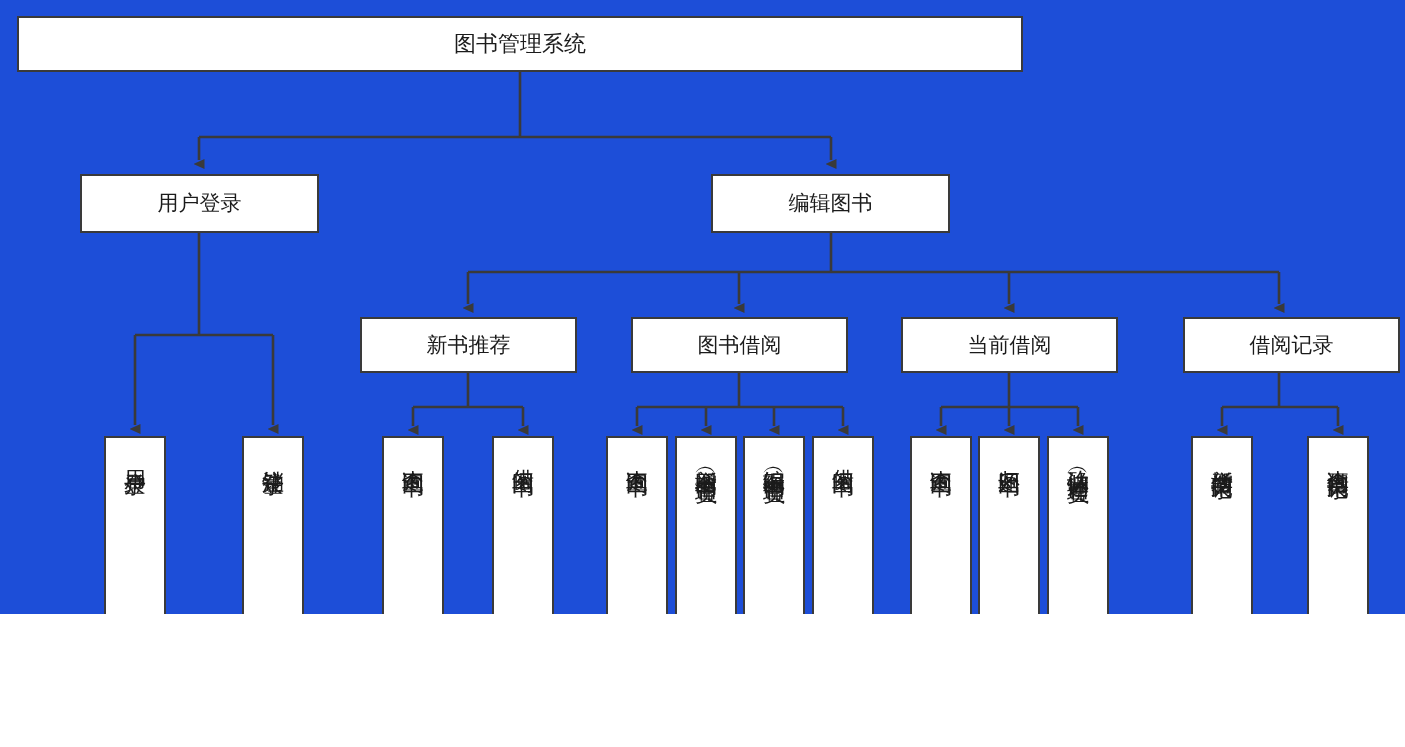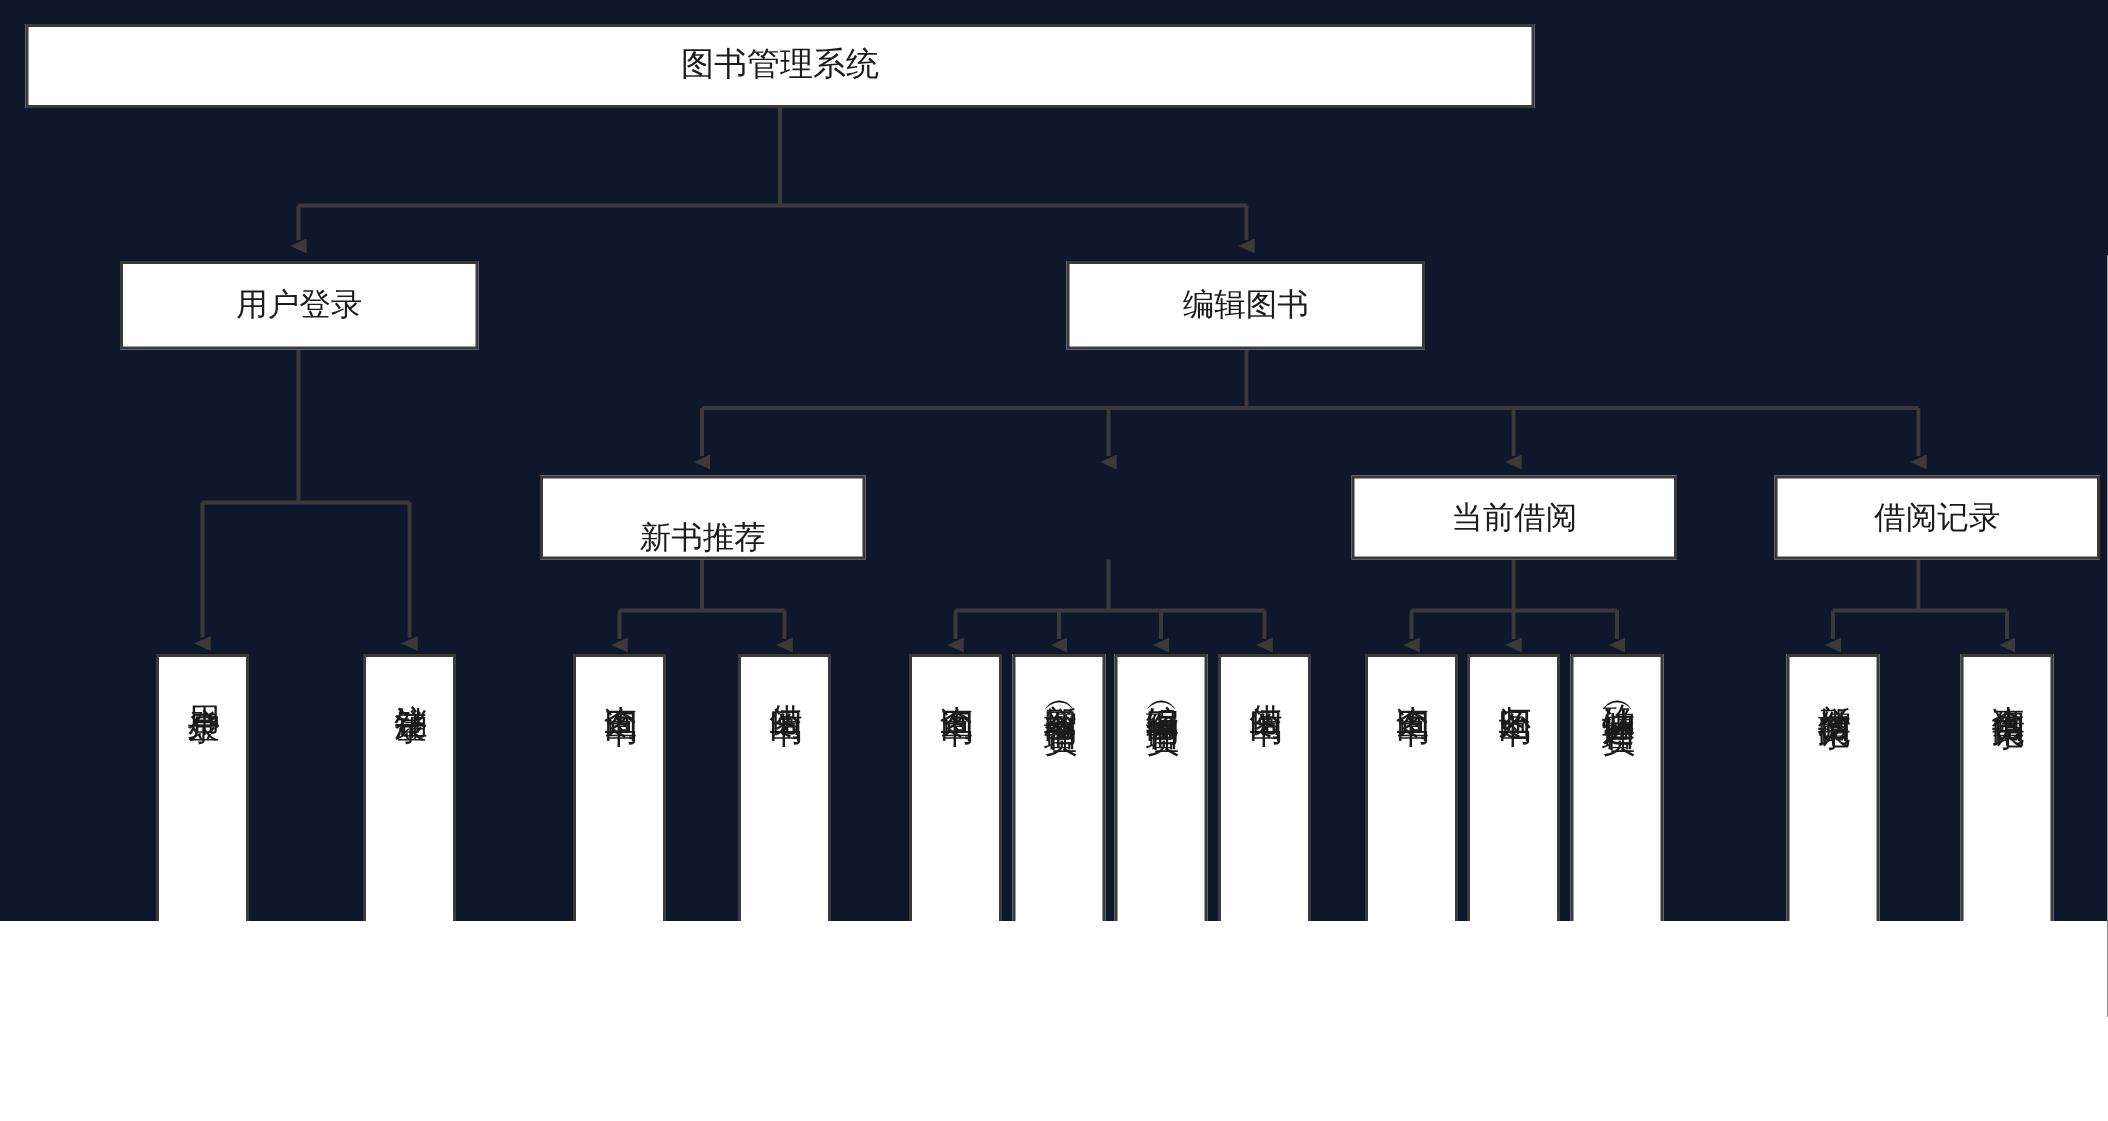--- a/index.html
+++ b/index.html
@@ -15,7 +15,7 @@
     position: relative;
     width: 1405px;
     height: 614px;
-    background: #0f172a;
+    background: #1d4ed8;
     overflow: hidden;
   }
   svg.edges {

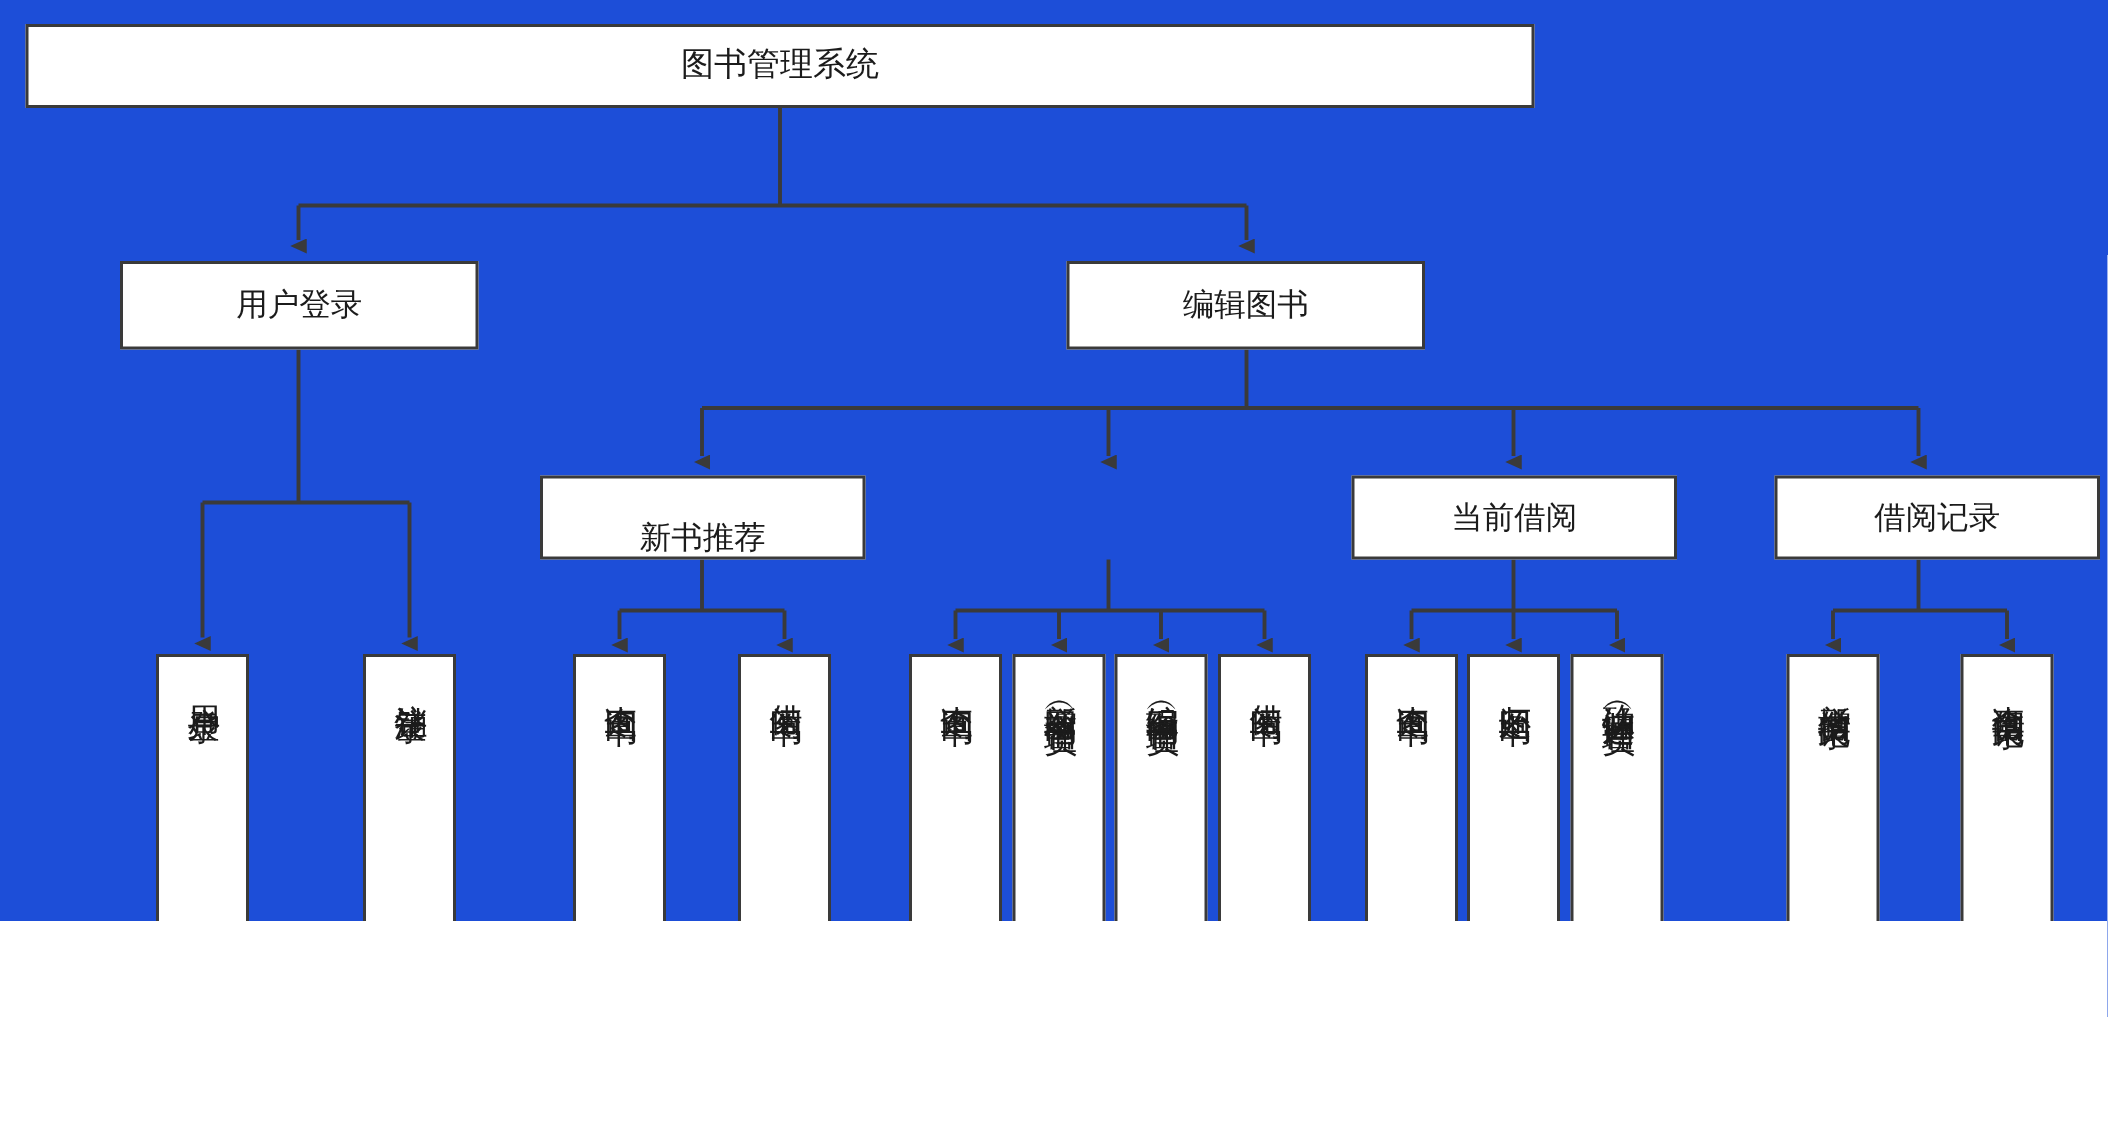--- a/index.html
+++ b/index.html
@@ -133,7 +133,7 @@
     <span class="label">编辑图书</span>
   </div>
 
-  <div class="node h" style="left:360px; top:317px; width:217px; height:56px;align-items:flex-end;">
+  <div class="node h" style="left:360px; top:317px; width:217px; height:56px;">
     <span class="label">新书推荐</span>
   </div>
   <div class="node h" style="left:901px; top:317px; width:217px; height:56px;">

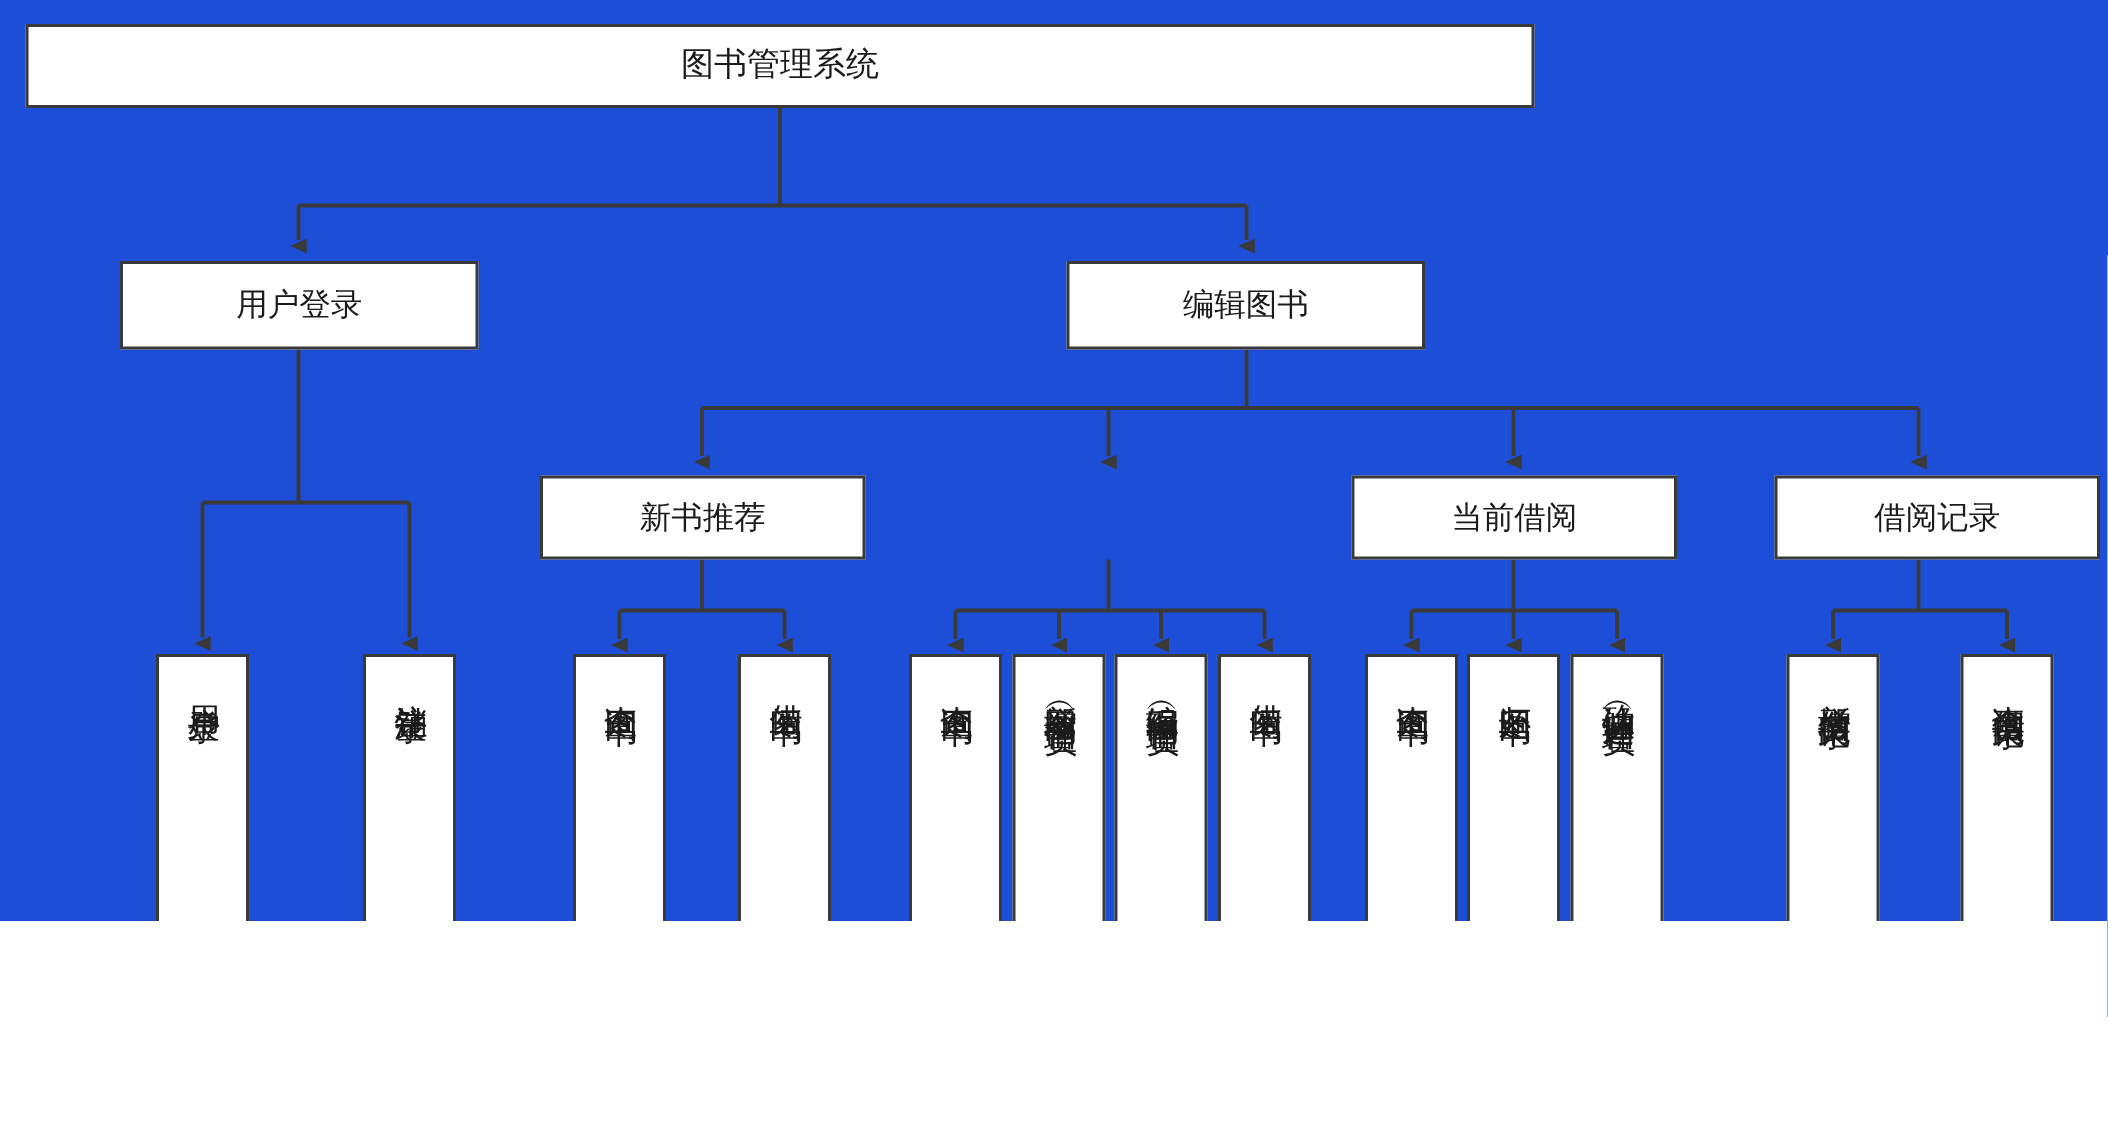--- a/index.html
+++ b/index.html
@@ -136,6 +136,9 @@
   <div class="node h" style="left:360px; top:317px; width:217px; height:56px;">
     <span class="label">新书推荐</span>
   </div>
+  <div class="node h" style="left:631px; top:317px; width:217px; height:56px;">
+    <span class="label">图书借阅</span>
+  </div>
   <div class="node h" style="left:901px; top:317px; width:217px; height:56px;">
     <span class="label">当前借阅</span>
   </div>

